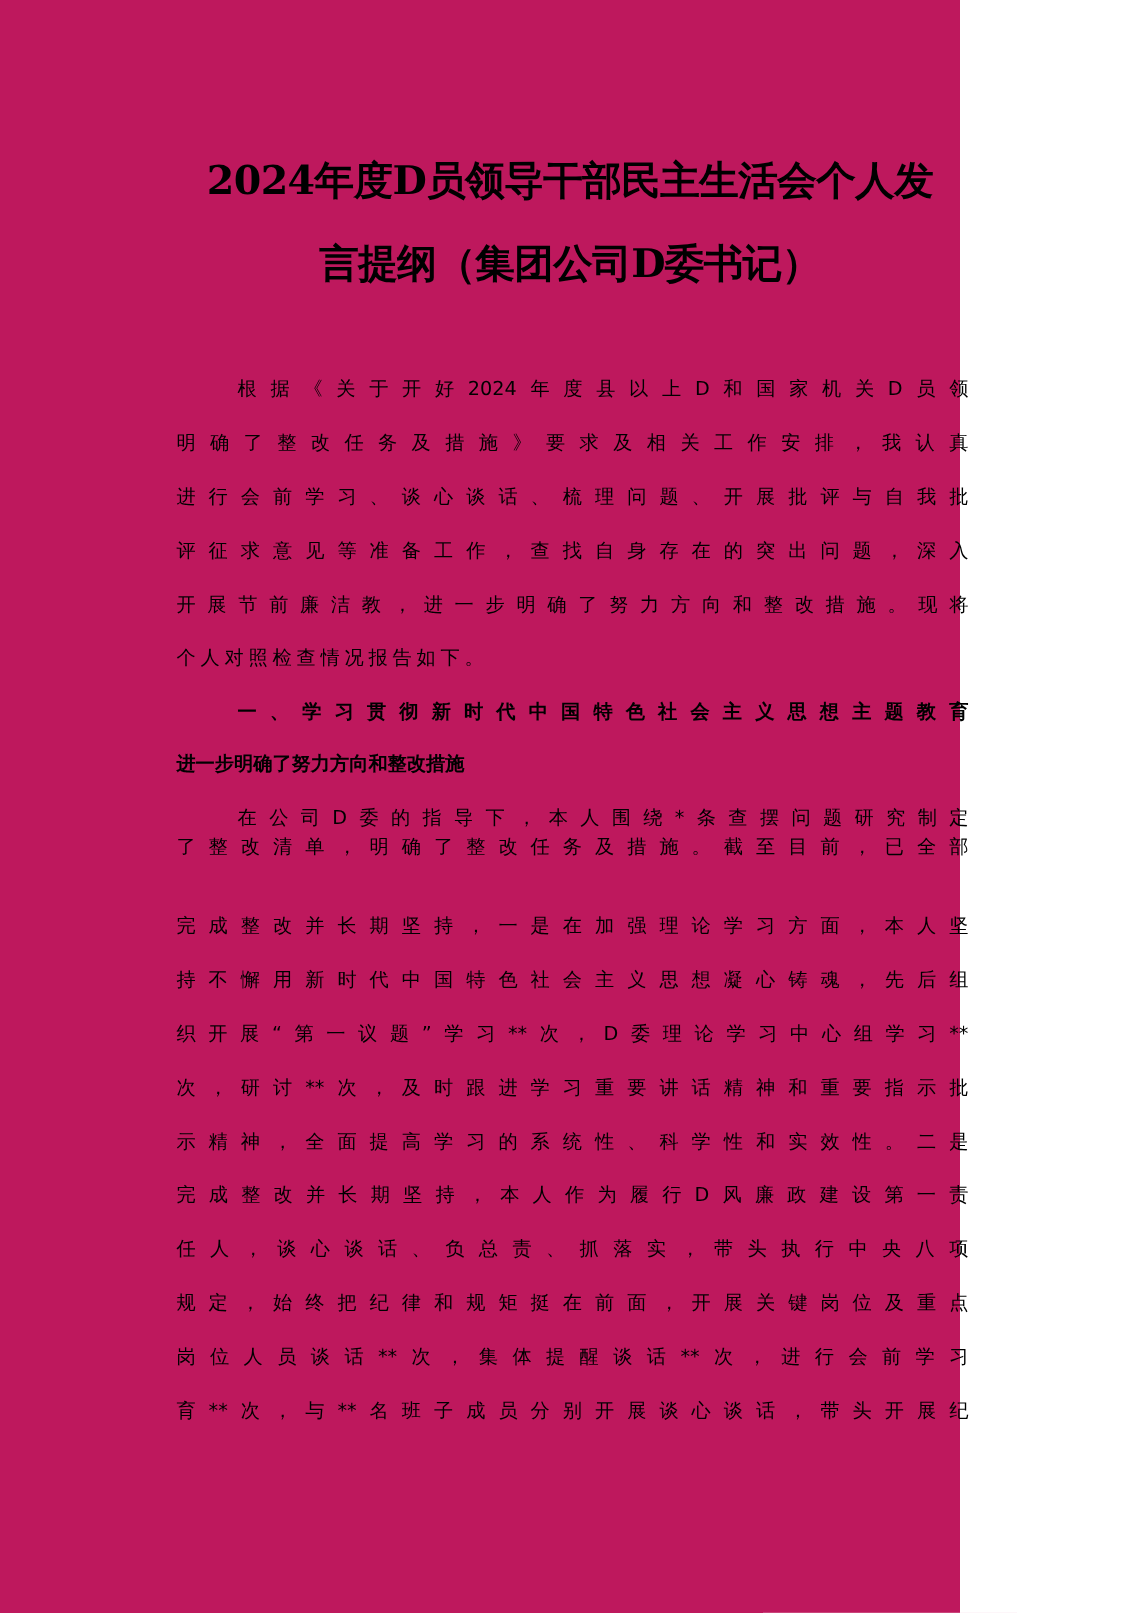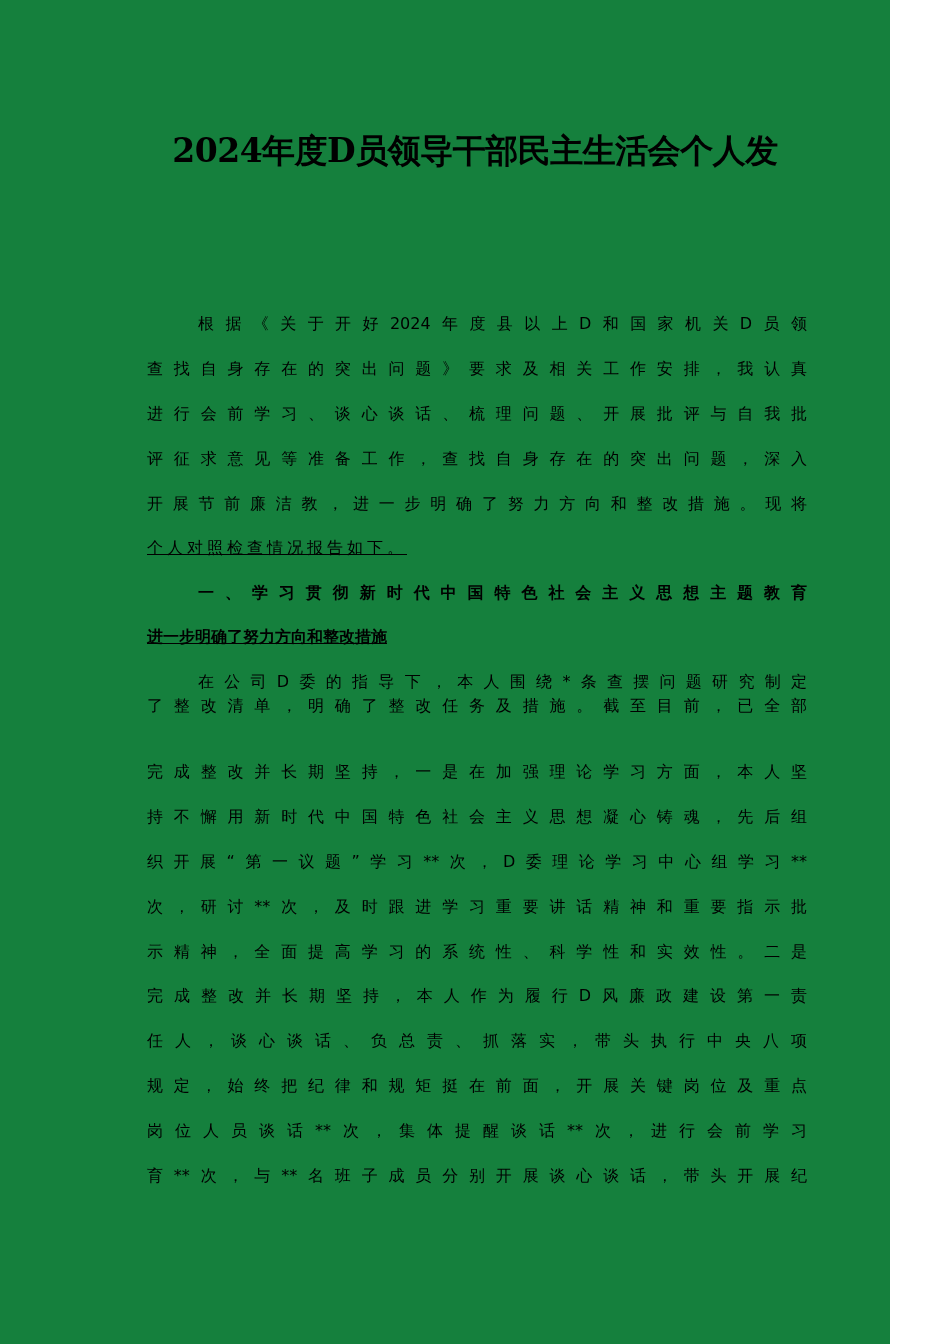--- a/index.html
+++ b/index.html
@@ -19,9 +19,9 @@
       position: absolute;
       left: 0;
       top: 0;
-      width: 890px;
+      width: 800px;
       height: 1344px;
-      background: #15803d;
+      background: #be185d;
     }
     .title {
       position: absolute;

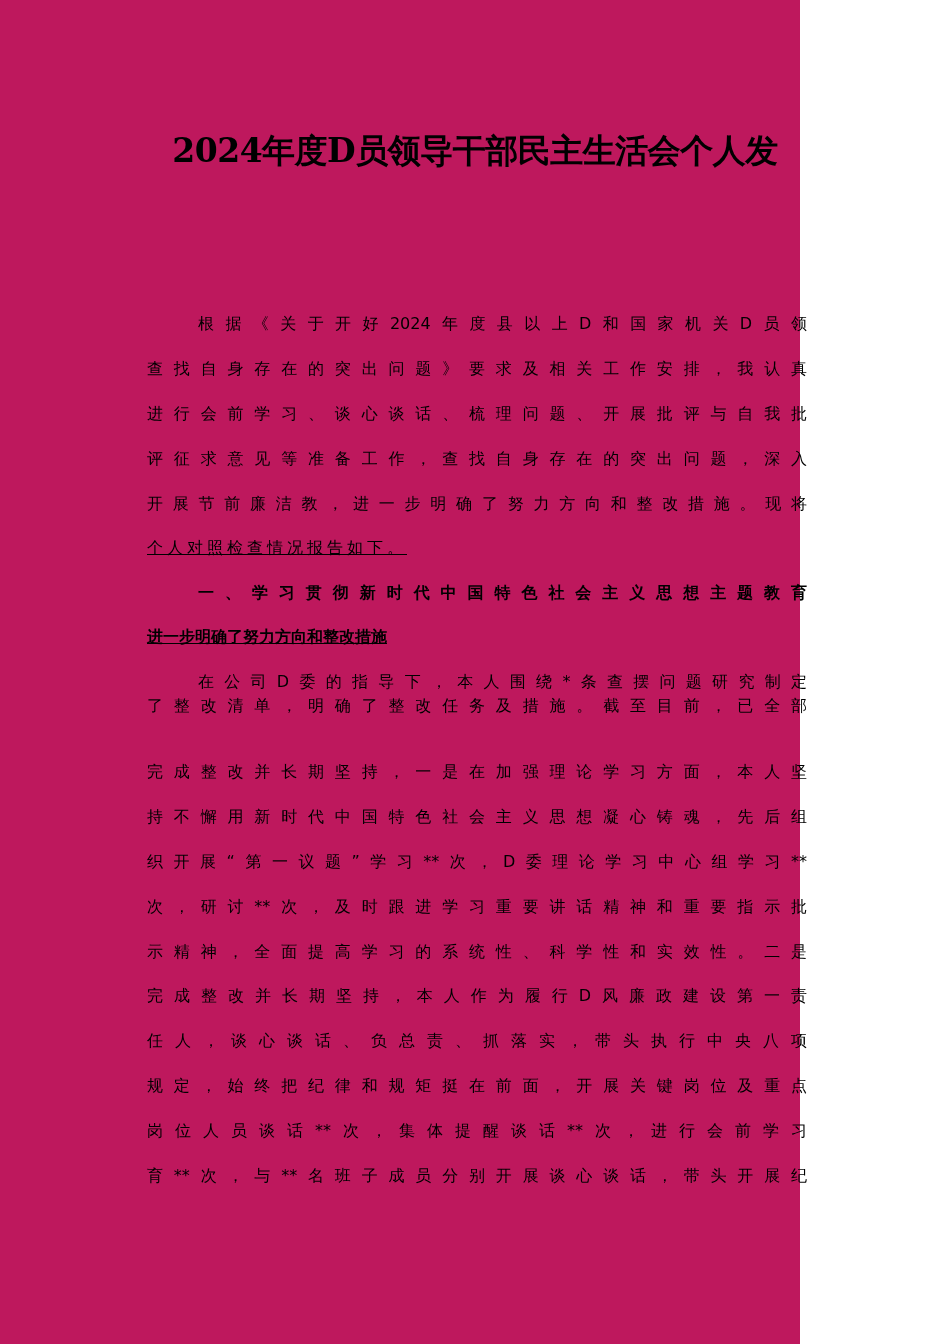--- a/index.html
+++ b/index.html
@@ -63,6 +63,7 @@
 <div class="page">
 
   <div class="title title-1">2024年度D员领导干部民主生活会个人发</div>
+  <div class="title title-2">言提纲（集团公司D委书记）</div>
 
   <div>
     <div class="line indent" style="top:307px">根据《关于开好2024年度县以上D和国家机关D员领</div>

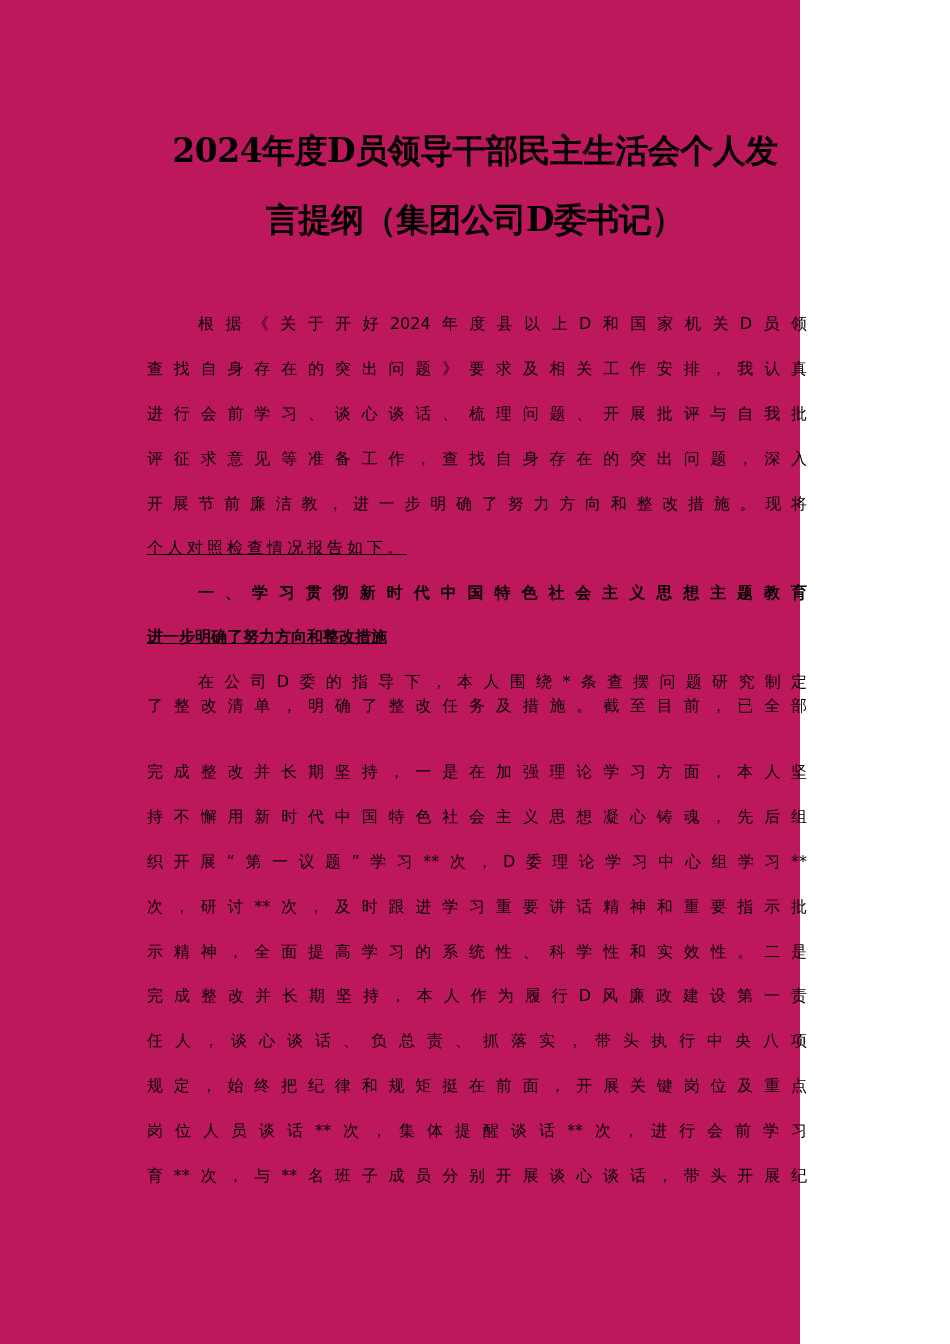--- a/index.html
+++ b/index.html
@@ -67,7 +67,7 @@
 
   <div>
     <div class="line indent" style="top:307px">根据《关于开好2024年度县以上D和国家机关D员领</div>
-    <div class="line" style="top:352px">查找自身存在的突出问题》要求及相关工作安排，我认真</div>
+    <div class="line" style="top:352px">明确了整改任务及措施》要求及相关工作安排，我认真</div>
     <div class="line" style="top:397px">进行会前学习、谈心谈话、梳理问题、开展批评与自我批</div>
     <div class="line" style="top:442px">评征求意见等准备工作，查找自身存在的突出问题，深入</div>
     <div class="line" style="top:487px">开展节前廉洁教，进一步明确了努力方向和整改措施。现将</div>

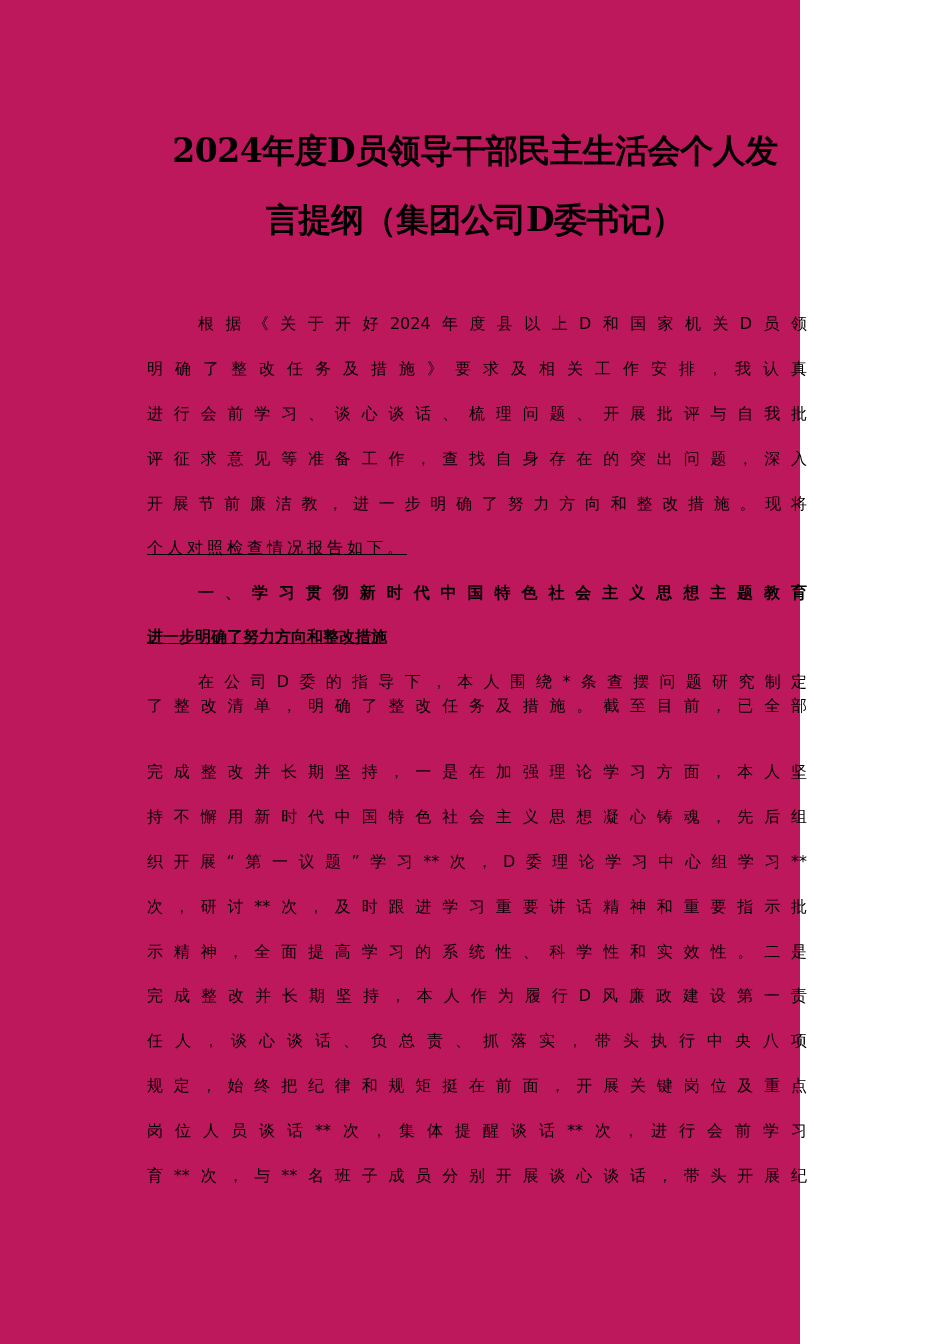--- a/index.html
+++ b/index.html
@@ -51,7 +51,7 @@
       font-weight: normal;
     }
     .line.indent { left: 198px; width: 609px; }
-    .line.last { text-align-last: left; text-decoration: underline; }
+    .line.last { text-align-last: left; }
     .line.heading {
       font-weight: bold;
       font-family: "DejaVu Sans", "Liberation Sans", sans-serif;

